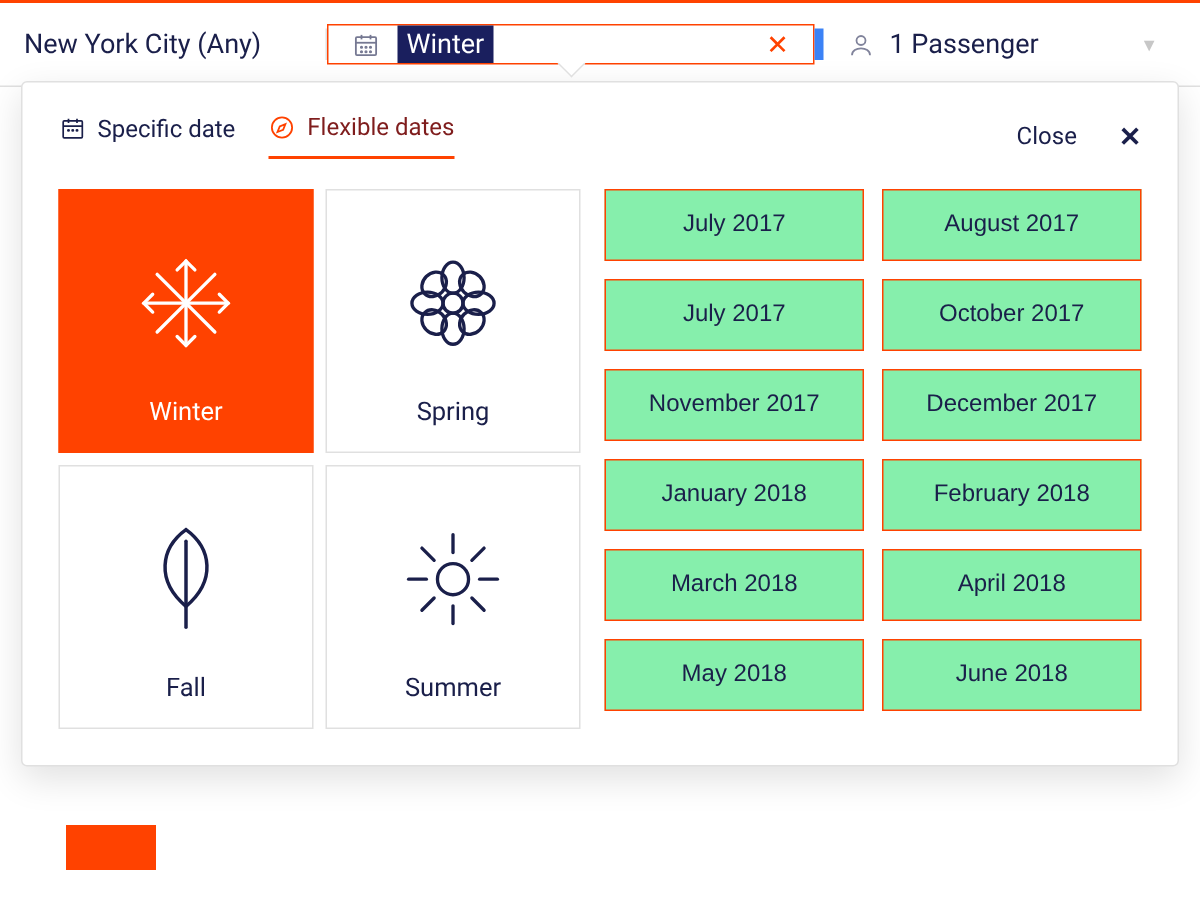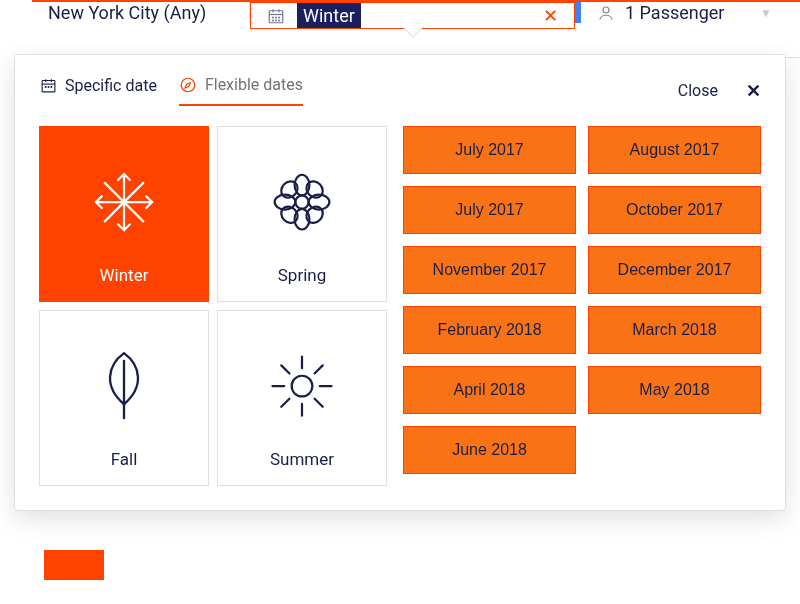--- a/index.html
+++ b/index.html
@@ -13,12 +13,11 @@
     }
     .top-bar {
       display: flex;
-      align-items: flex-start;
+      align-items: center;
       height: 58px;
       border-top: 2px solid #ff4200;
       border-bottom: 1px solid #e0e0e0;
       position: relative;
-      margin-left: 32px;
     }
     .top-field {
       display: flex;

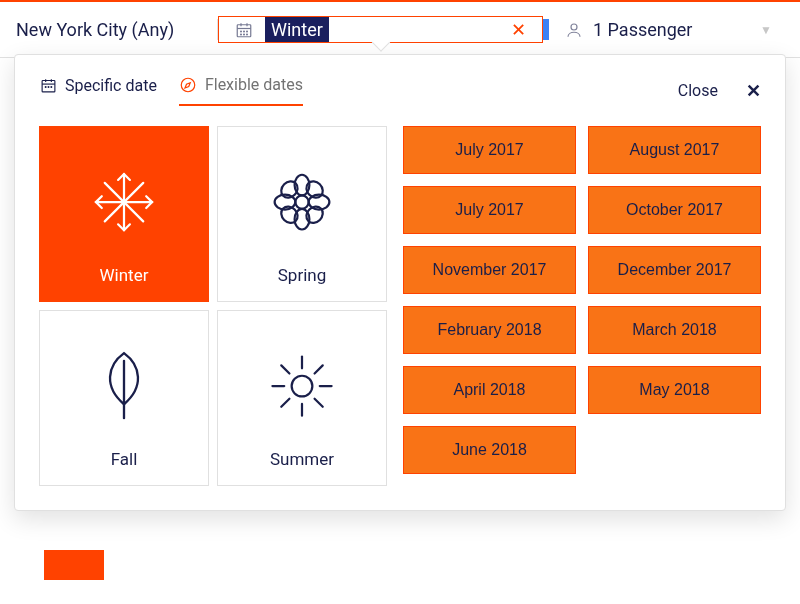--- a/index.html
+++ b/index.html
@@ -98,7 +98,7 @@
       cursor: pointer;
     }
     .tab.active {
-      color: #737373;
+      color: #7f1d1d;
       border-bottom: 2px solid #ff4200;
     }
     .tab-icon { width: 18px; height: 18px; display: inline-flex; align-items: center; justify-content: center; }

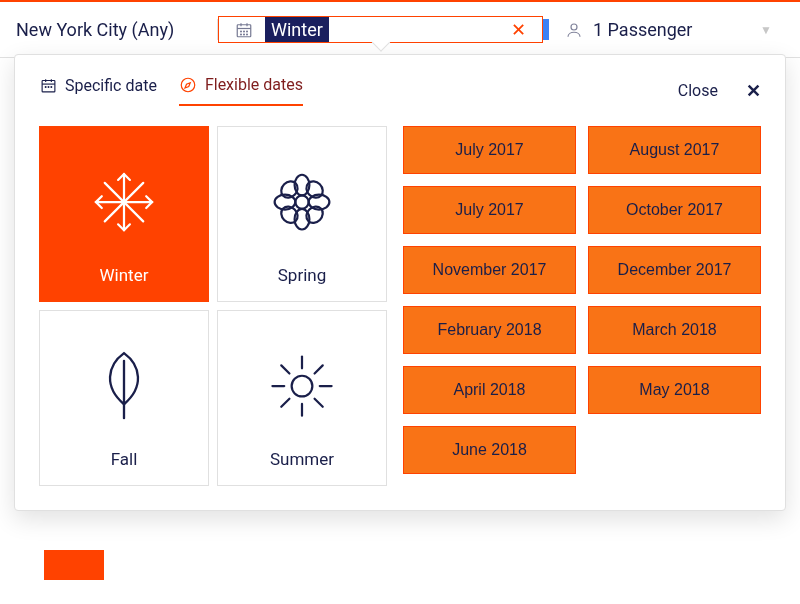--- a/index.html
+++ b/index.html
@@ -149,7 +149,7 @@
       font-size: 16px;
       color: #1a1f4a;
       cursor: pointer;
-      background: #f97316;
+      background: #86efac;
     }
     .bottom-sliver {
       position: absolute;

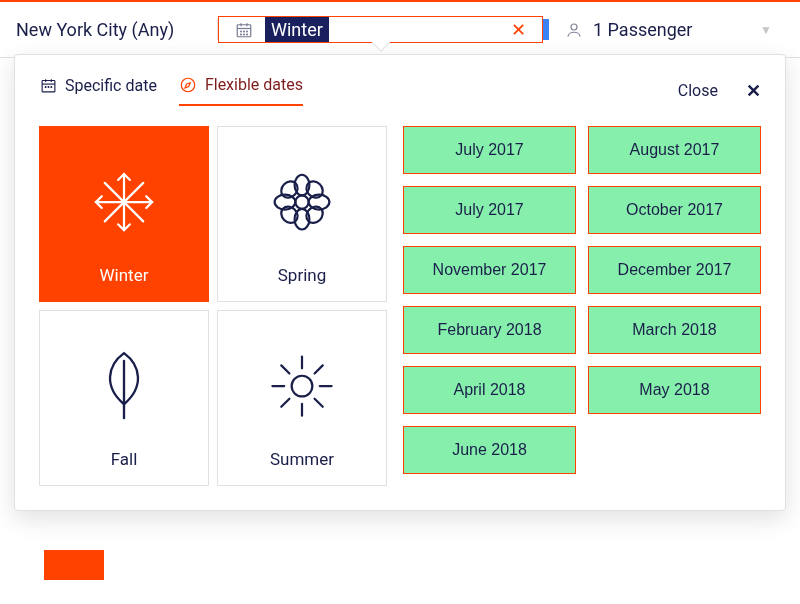--- a/index.html
+++ b/index.html
@@ -297,6 +297,7 @@
       <button class="month-btn">October 2017</button>
       <button class="month-btn">November 2017</button>
       <button class="month-btn">December 2017</button>
+      <button class="month-btn">January 2018</button>
       <button class="month-btn">February 2018</button>
       <button class="month-btn">March 2018</button>
       <button class="month-btn">April 2018</button>

